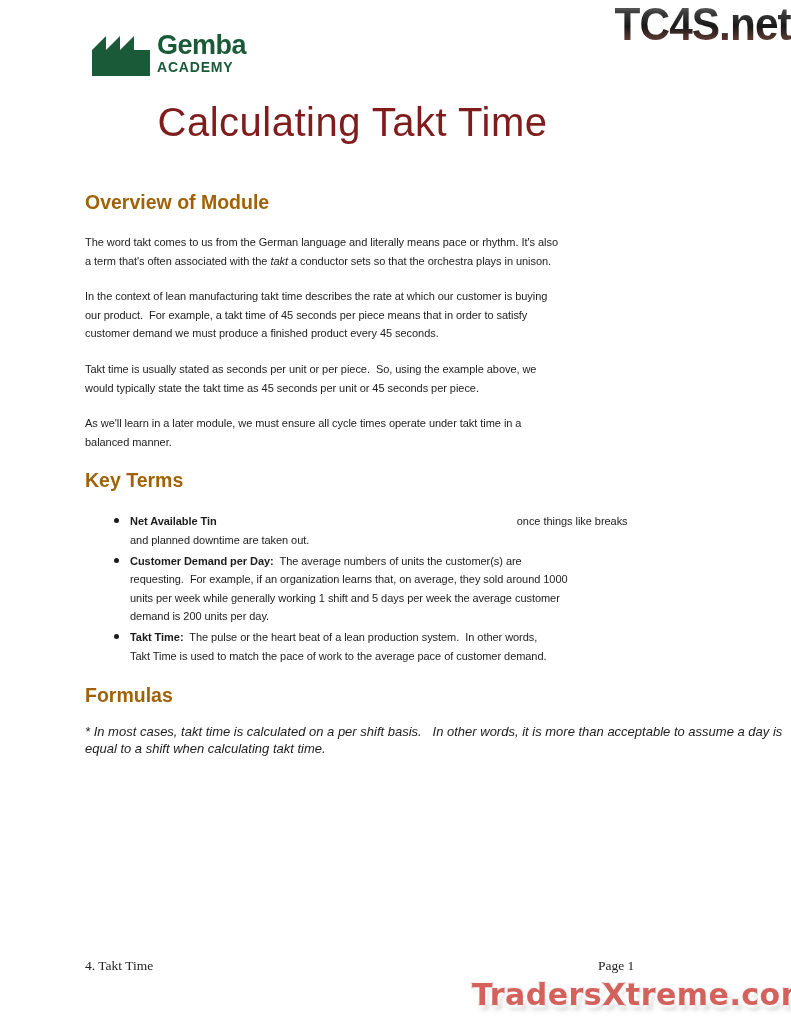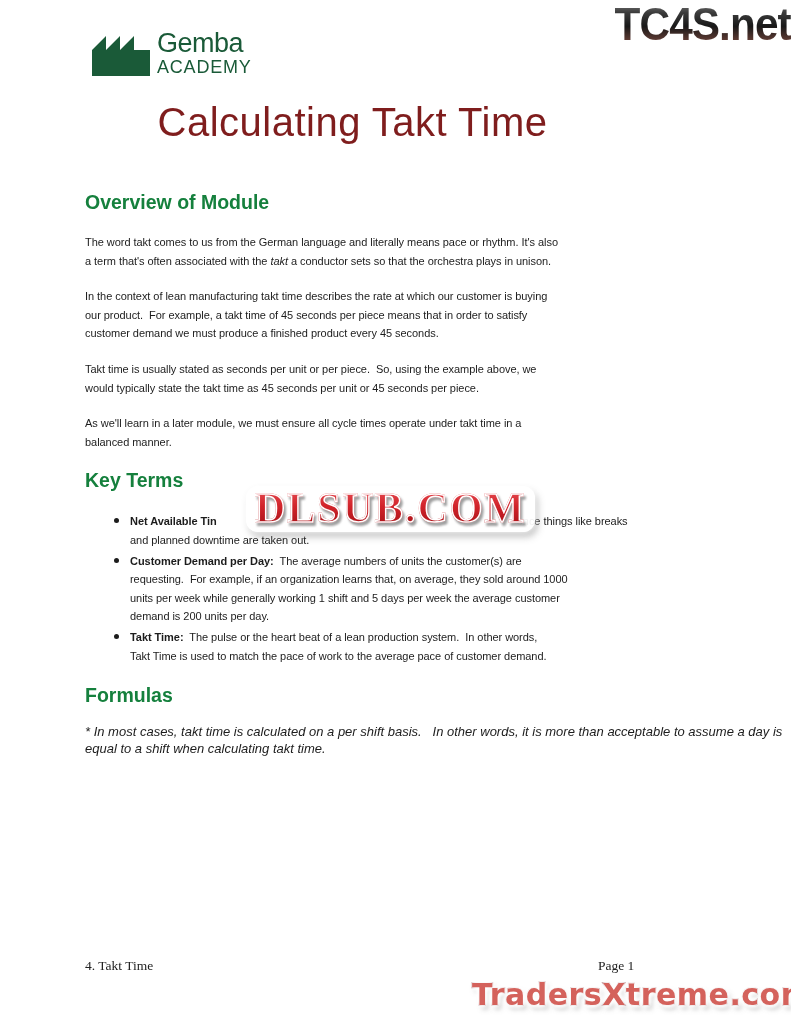--- a/index.html
+++ b/index.html
@@ -12,7 +12,7 @@
   .logo{position:absolute;left:92px;top:30px;display:flex;align-items:center;gap:7px;}
   .logo svg{display:block;}
   .logo-text{line-height:1;color:#1a5a38;}
-  .logo-name{font-size:27px;font-weight:normal;letter-spacing:-0.5px;display:block;}
+  .logo-name{font-size:27px;font-weight:bold;letter-spacing:-0.5px;display:block;}
   .logo-sub{font-size:18px;font-weight:normal;letter-spacing:0.8px;display:block;margin-top:1px;}
 
   

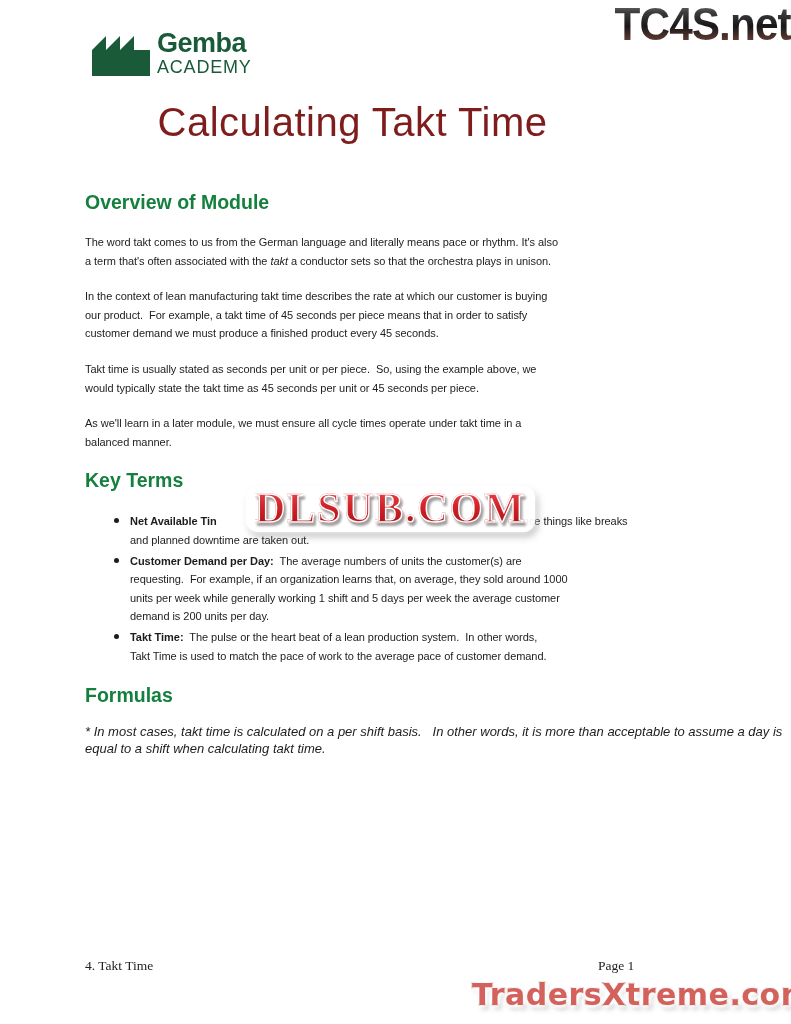--- a/index.html
+++ b/index.html
@@ -13,7 +13,7 @@
   .logo svg{display:block;}
   .logo-text{line-height:1;color:#1a5a38;}
   .logo-name{font-size:27px;font-weight:bold;letter-spacing:-0.5px;display:block;}
-  .logo-sub{font-size:18px;font-weight:normal;letter-spacing:0.8px;display:block;margin-top:1px;}
+  .logo-sub{font-size:14px;font-weight:bold;letter-spacing:0.8px;display:block;margin-top:1px;}
 
   
   .wm-top{

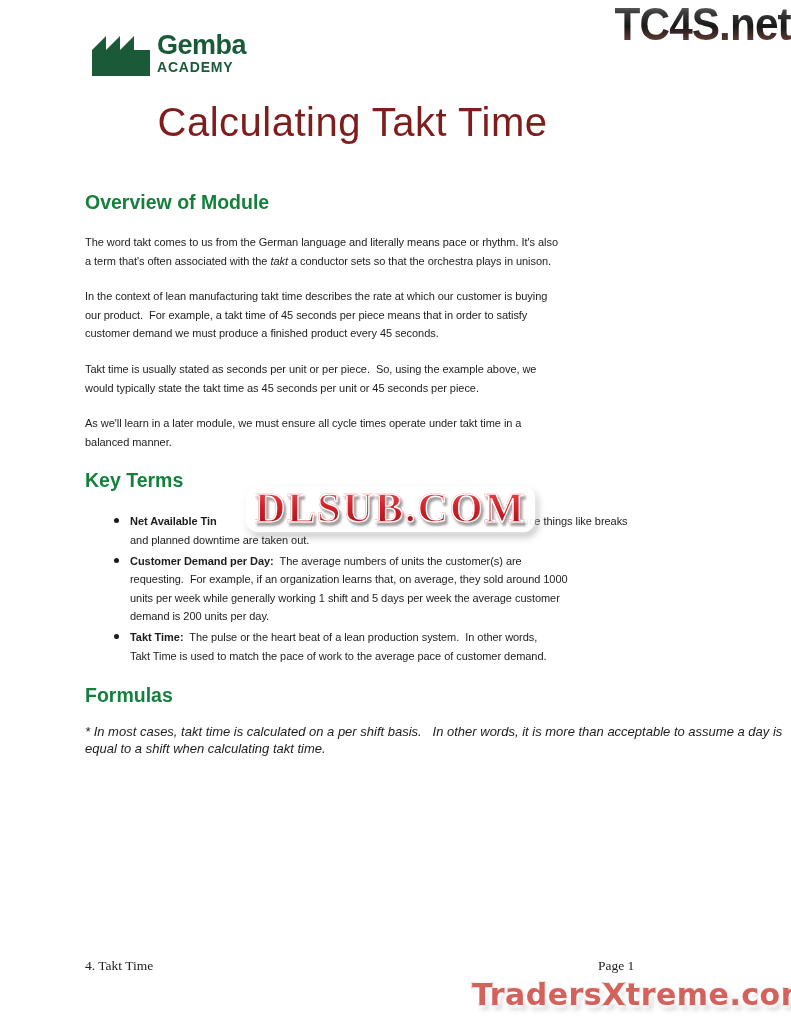--- a/index.html
+++ b/index.html
@@ -49,7 +49,7 @@
     font-size:40px;font-weight:400;color:#7f1d1d;letter-spacing:0.5px;
   }
   .content{position:absolute;left:85px;top:190px;width:624px;}
-  h2{font-size:19.5px;font-weight:bold;color:#15803d;margin:0 0 19px 0;line-height:24px;}
+  h2{font-size:19.5px;font-weight:bold;color:#a16207;margin:0 0 19px 0;line-height:24px;}
   h2.tight{margin-bottom:14px;}
   h2.gap-top{margin-top:18px;}
   .para{margin:0 0 17px 0;}

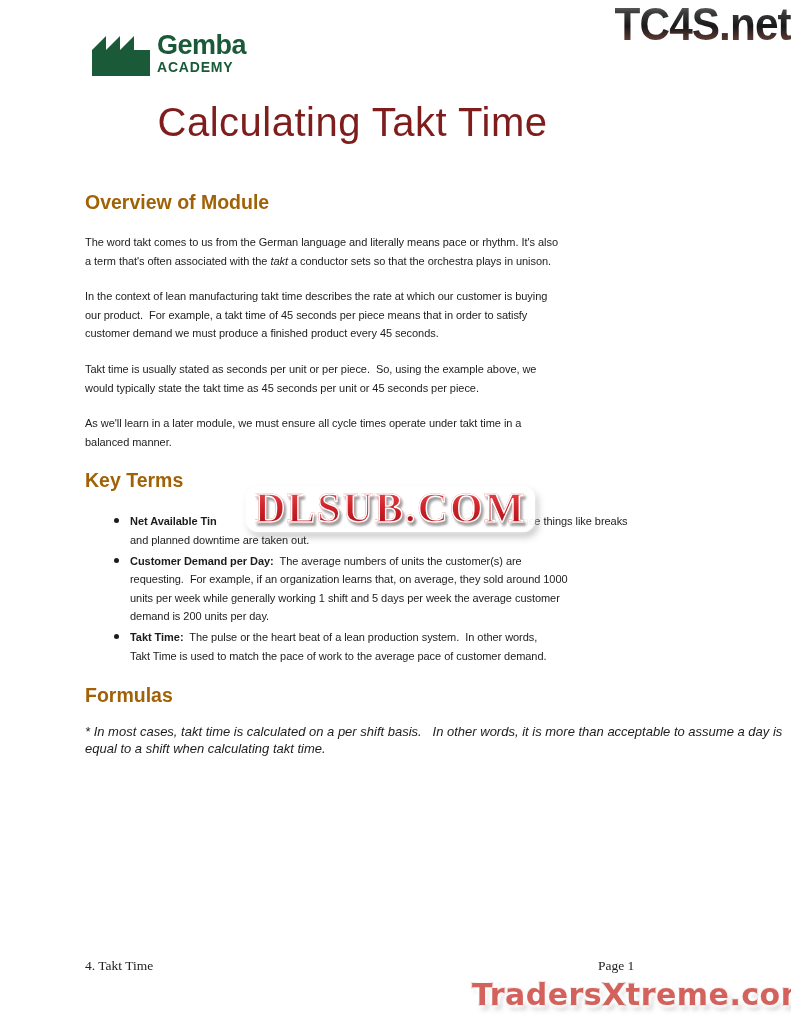--- a/index.html
+++ b/index.html
@@ -139,9 +139,6 @@
       </div>
   </div>
 
-  <div class="wm-mid">
-    <span>DLSUB.COM</span>
-  </div>
 
   <div class="footer-left">4. Takt Time</div>
   <div class="footer-right">Page 1</div>

